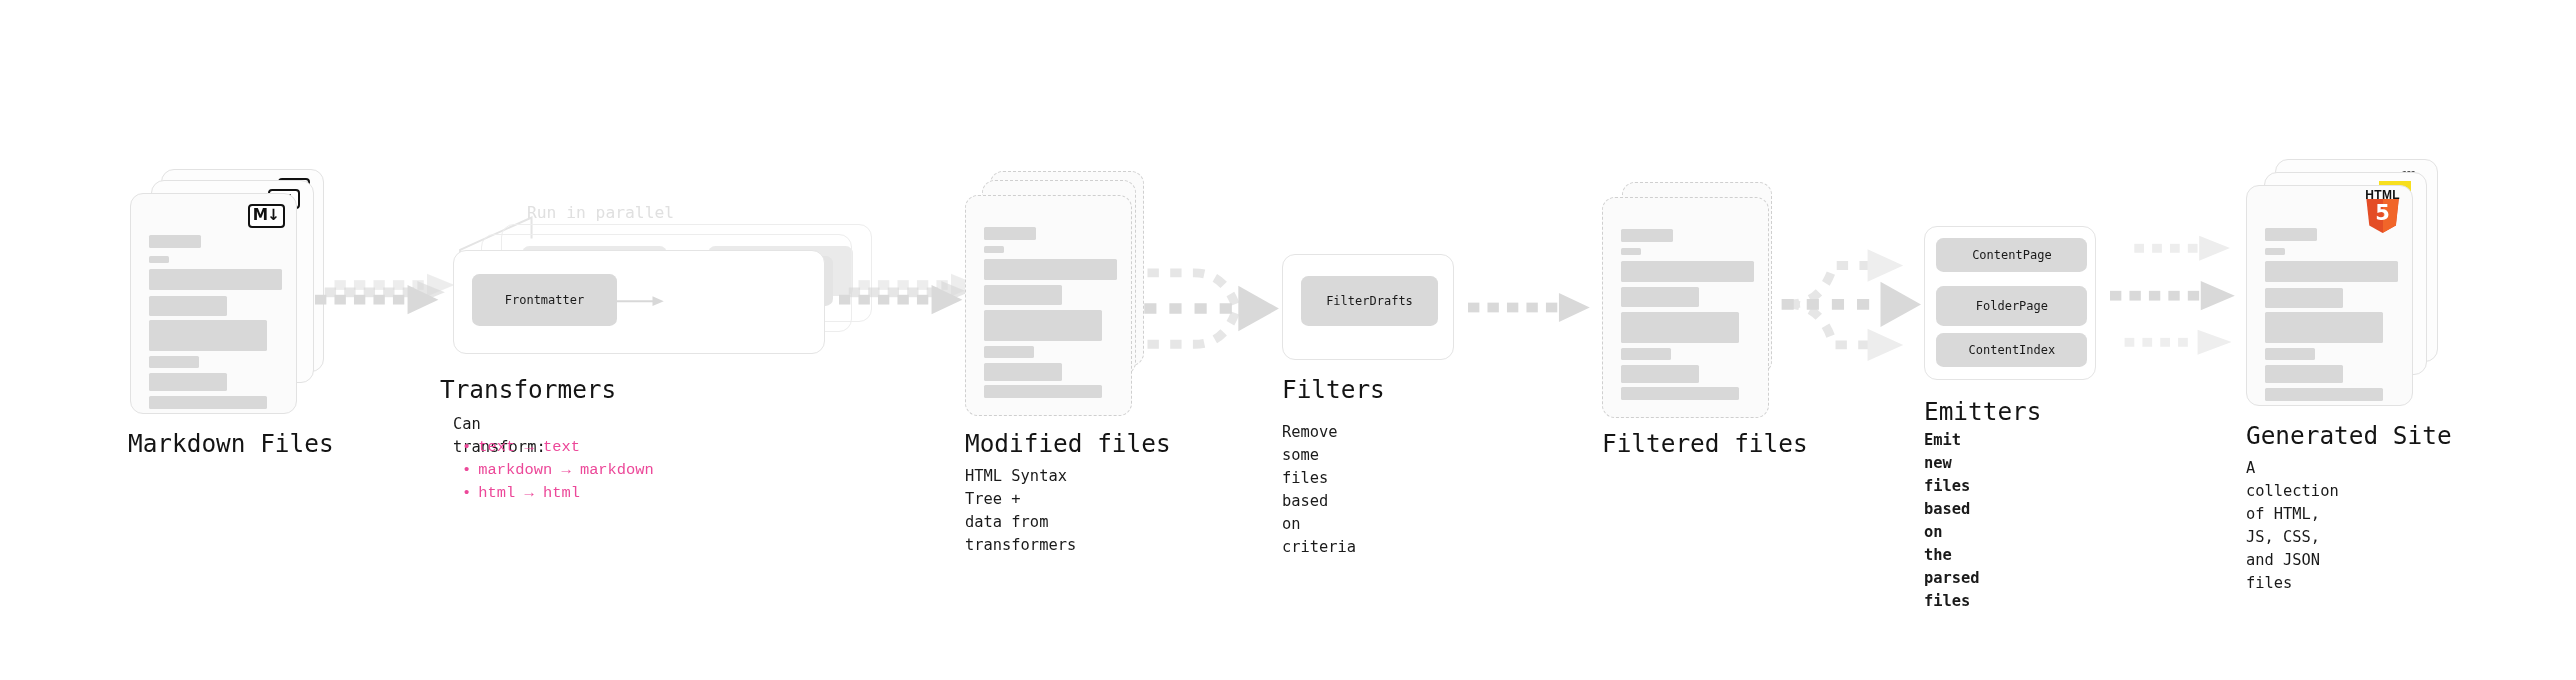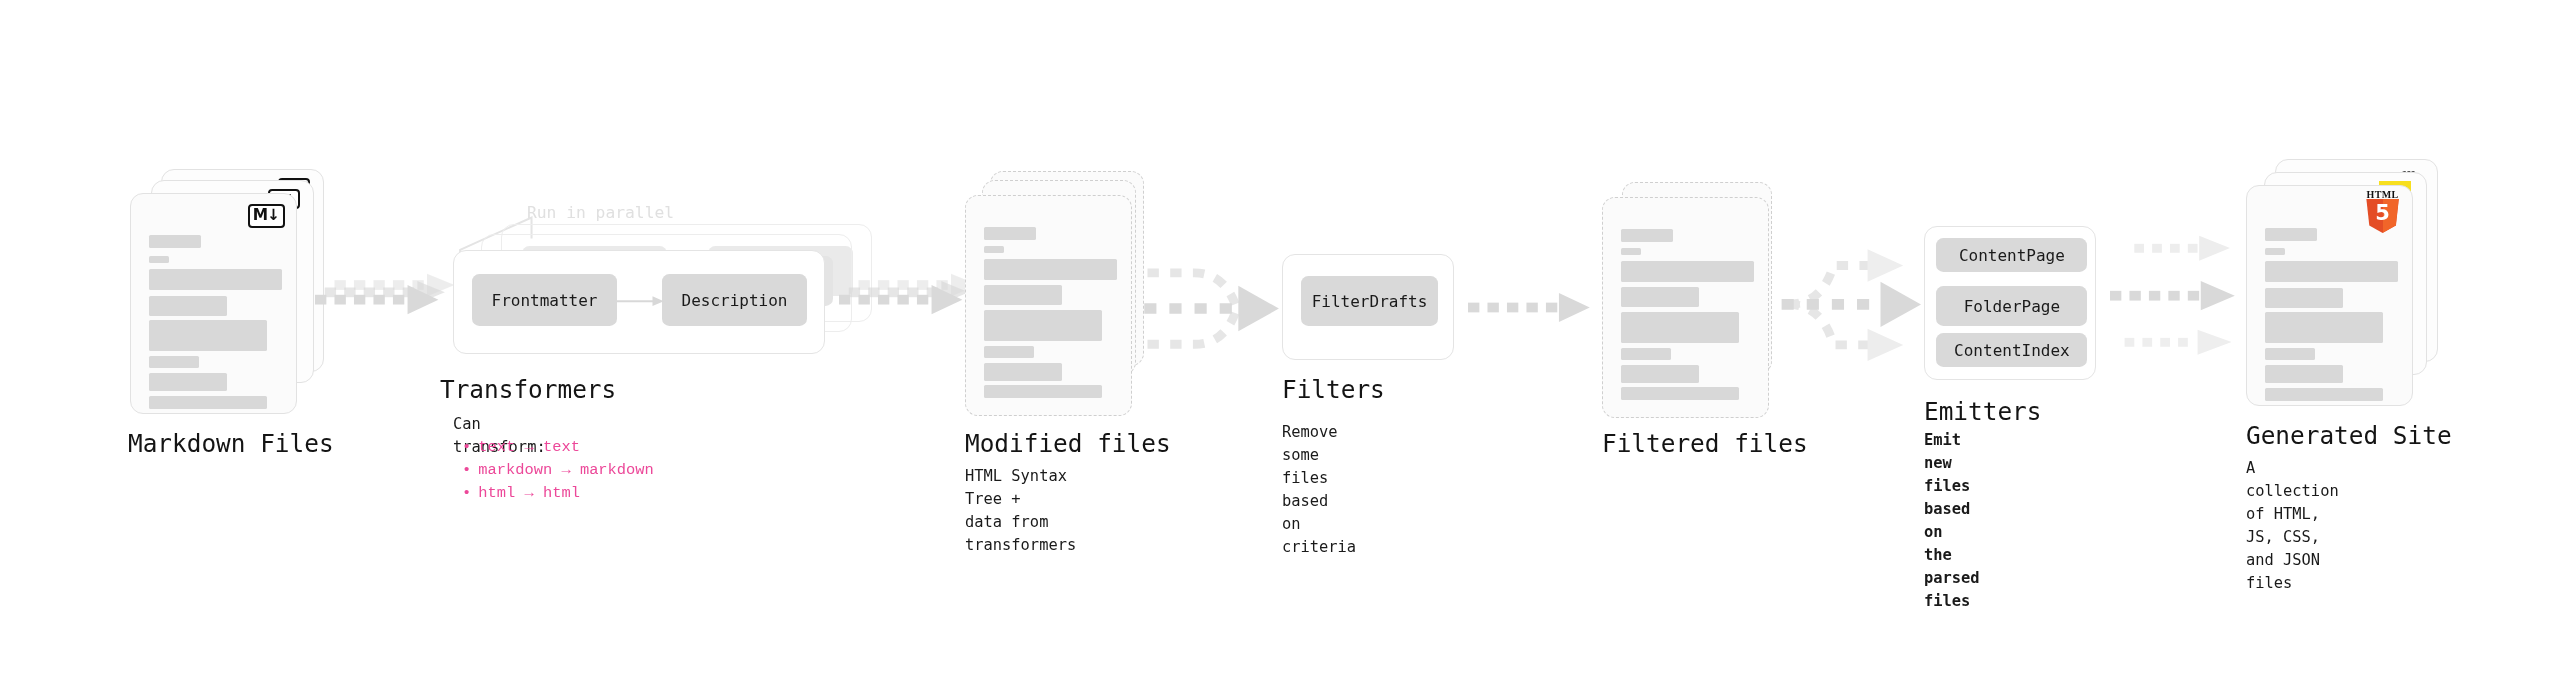--- a/index.html
+++ b/index.html
@@ -55,8 +55,8 @@
     display: flex; flex-direction: column; align-items: center;
   }
   .html5-word {
-    font-family: Liberation Serif, serif;
-    font-size: 10px; font-weight: bold; color: #111;
+    font-family: Liberation Sans, sans-serif;
+    font-size: 12px; font-weight: bold; color: #111;
     letter-spacing: 0.4px; line-height: 8.1px;
   }
   .html5-shield {

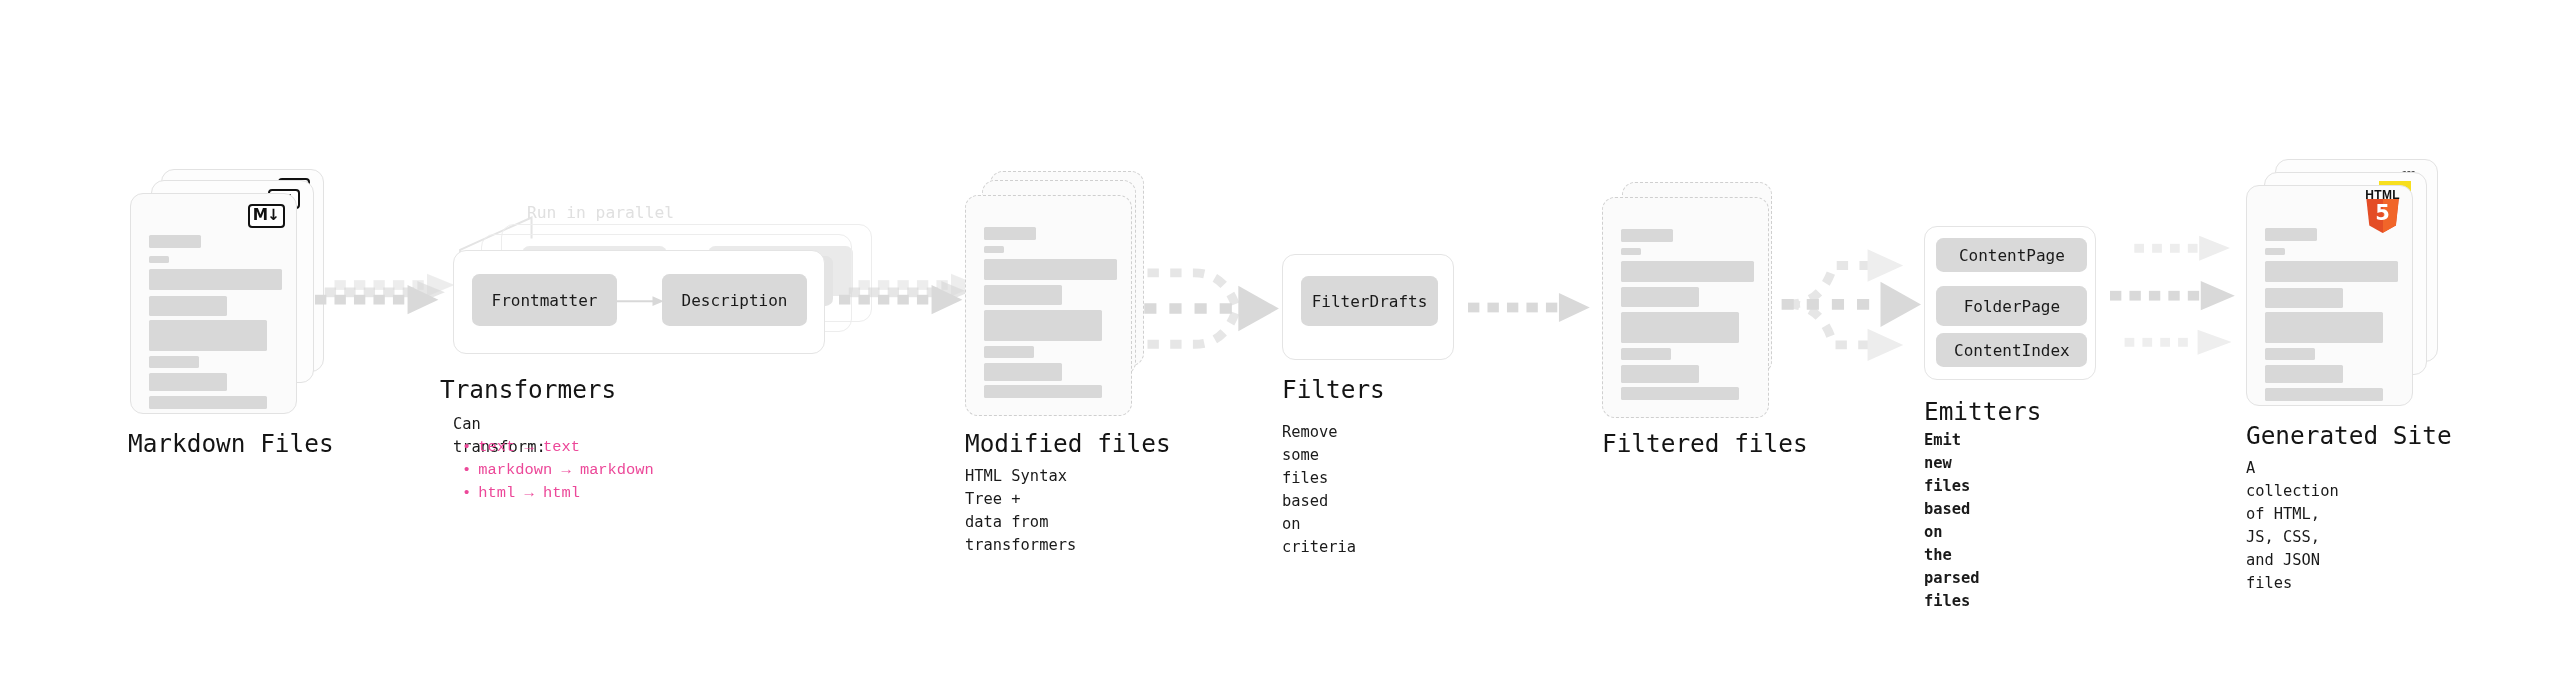--- a/index.html
+++ b/index.html
@@ -109,7 +109,7 @@
     border-radius: 7.3px;
     display: flex; align-items: center; justify-content: center;
     font-family: "DejaVu Sans Mono", "Liberation Mono", monospace;
-    font-size: 16px; color: #1a1a1a;
+    font-size: 12px; color: #1a1a1a;
     white-space: nowrap;
   }
   .chip.ghost { background: #eaeaea; color: transparent; }

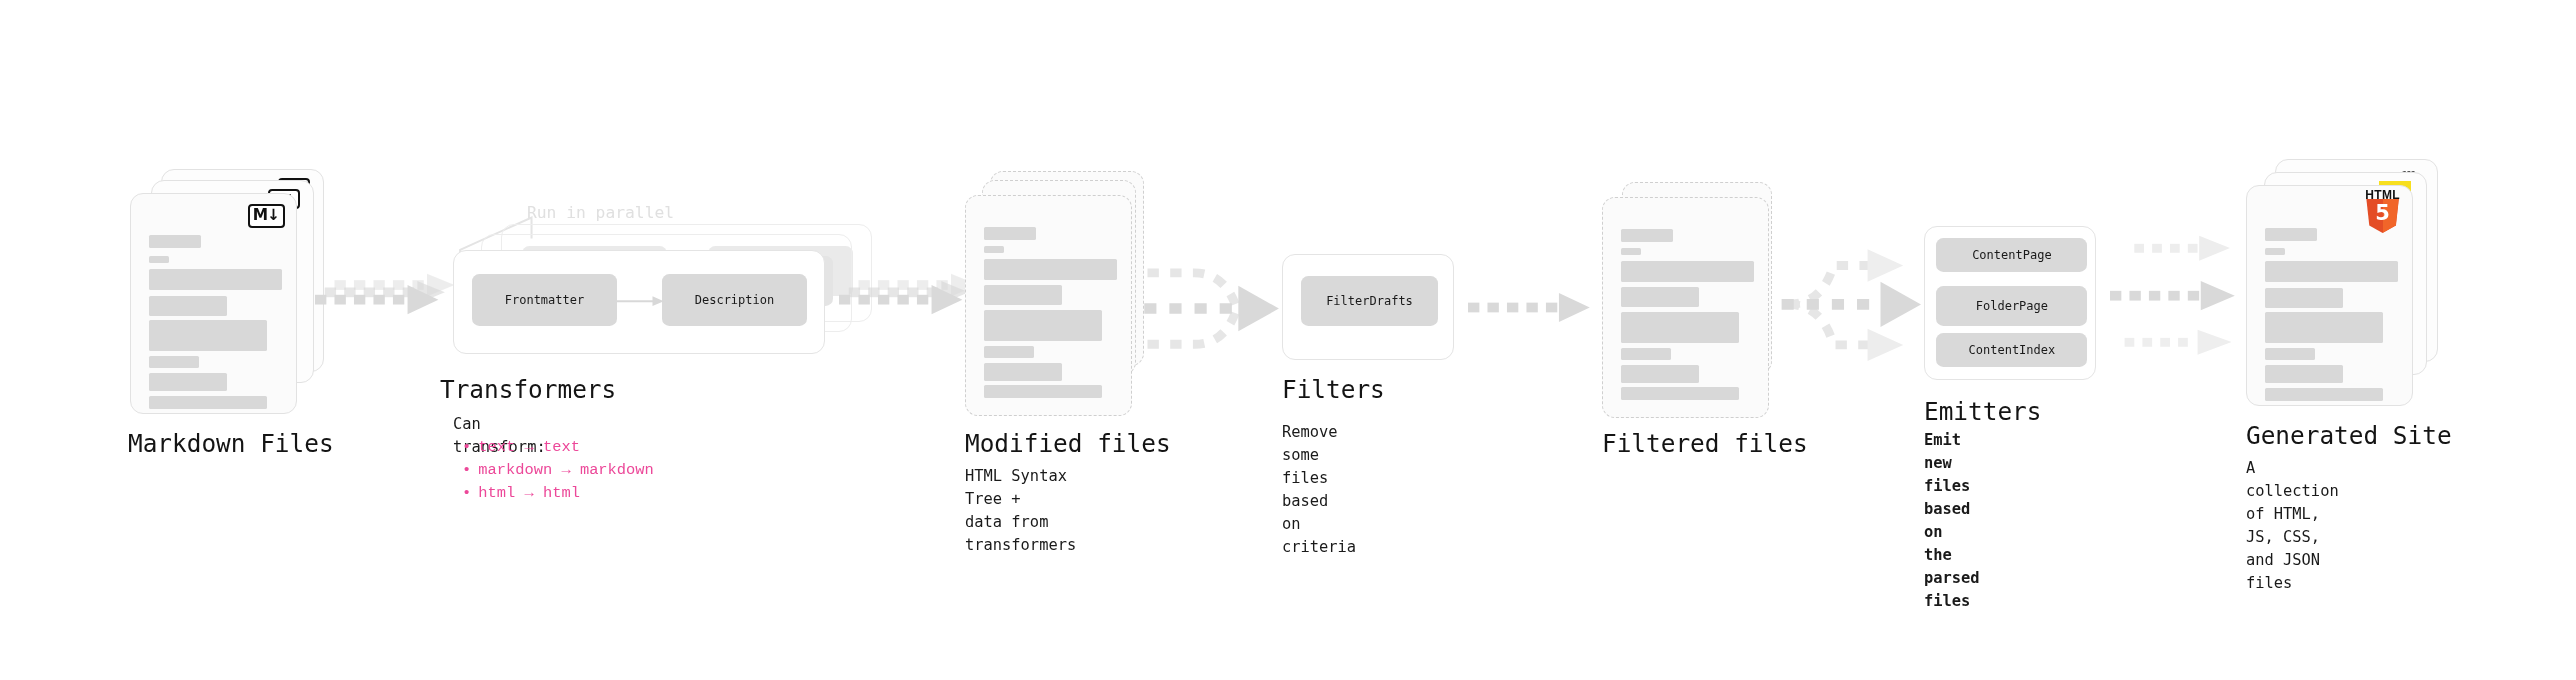--- a/index.html
+++ b/index.html
@@ -229,7 +229,6 @@
 
     <div class="procbox" style="left:453px;top:250px;width:372px;height:104px;">
       <div class="chip" style="left:18px;top:23px;width:145px;height:52px;">Frontmatter</div>
-      <div class="chip" style="left:208px;top:23px;width:145px;height:52px;">Description</div>
       <svg class="abs" width="50" height="16.3" style="left:163px;top:42px;" viewBox="0 0 62 20">
         <line x1="0" y1="10" x2="46" y2="10" stroke="#d8d8d8" stroke-width="2.5"></line>
         <polygon points="44,4 58,10 44,16" fill="#d8d8d8"></polygon>

